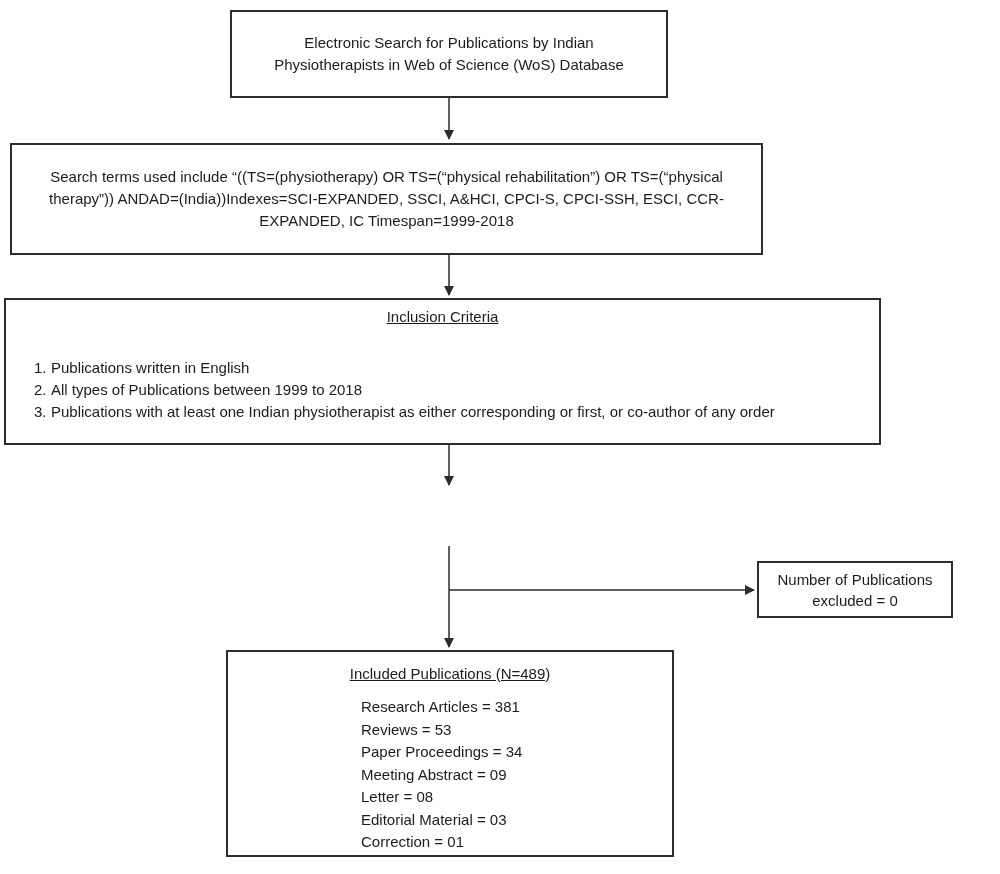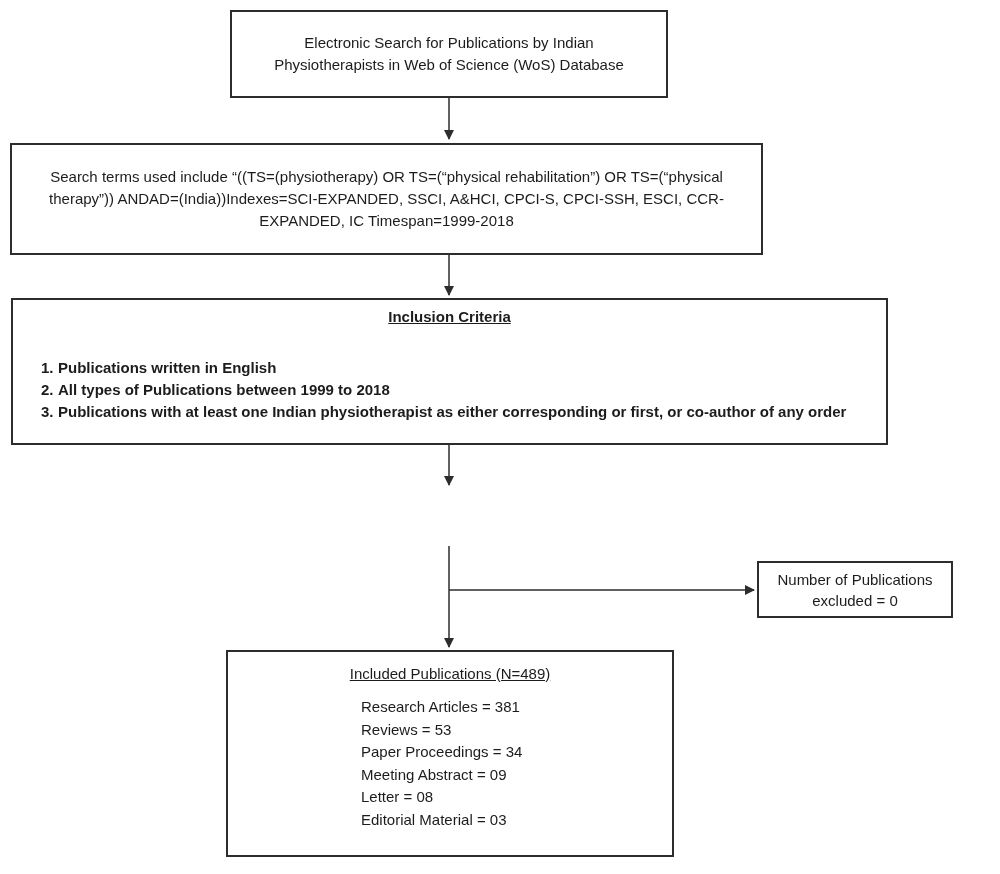--- a/index.html
+++ b/index.html
@@ -28,7 +28,7 @@
   
   #top-box      { left: 230px; top: 10px;  width: 438px; height: 88px; }
   #search-box   { left: 10px;  top: 143px; width: 753px; height: 112px; }
-  #inclusion-box{ left: 11px;  top: 298px; width: 877px; height: 147px; padding-top: 7px; font-weight: bold; }
+  #inclusion-box{ left: 4px;  top: 298px; width: 877px; height: 147px; padding-top: 7px; }
   #met-box      { left: 128px; top: 487px; width: 639px; height: 59px; }
   #excluded-box { left: 757px; top: 561px; width: 196px; height: 57px; line-height: 21px; }
   #included-box { left: 226px; top: 650px; width: 448px; height: 207px; padding-top: 12px; overflow: hidden; }

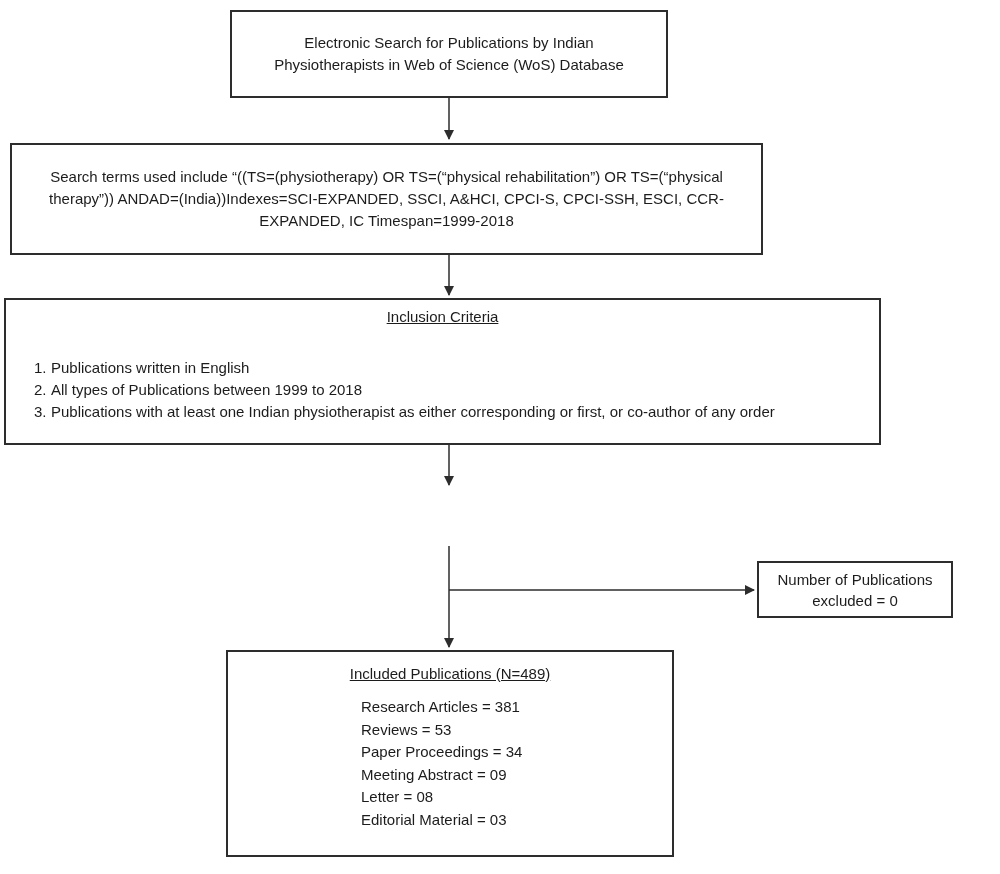--- a/index.html
+++ b/index.html
@@ -127,6 +127,7 @@
       <div>Meeting Abstract = 09</div>
       <div>Letter = 08</div>
       <div>Editorial Material = 03</div>
+      <div>Correction = 01</div>
     </div>
   </div>
 

